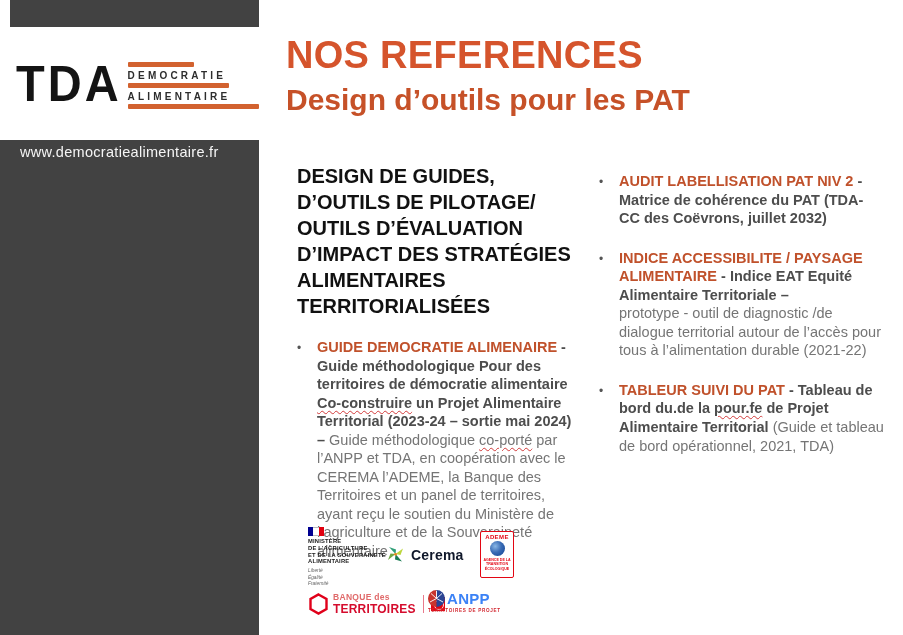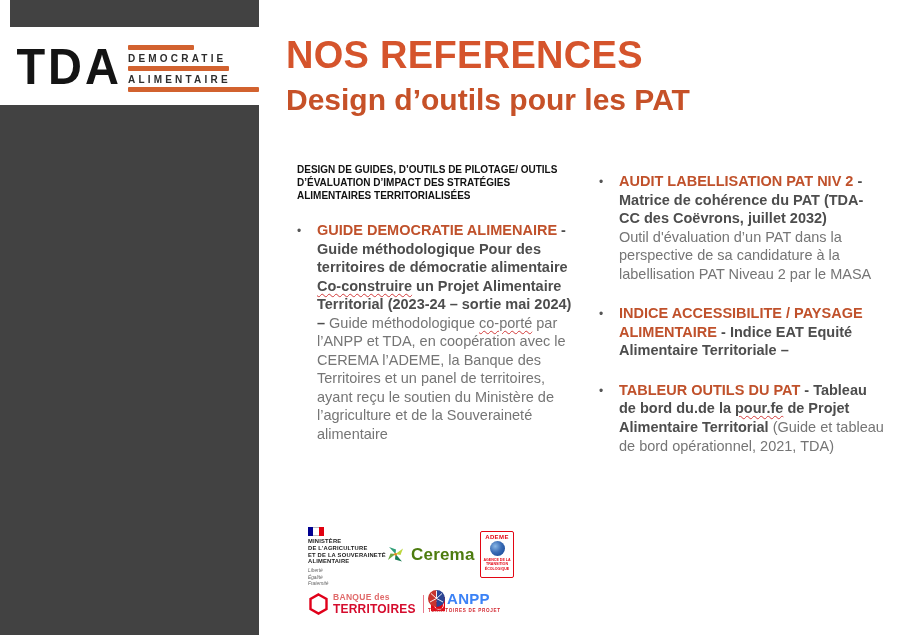--- a/index.html
+++ b/index.html
@@ -10,8 +10,8 @@
   
   .sidebar { position:absolute; left:0; top:0; width:259px; height:635px; background:#424242; }
   .corner-notch { position:absolute; left:0; top:0; width:10px; height:28px; background:#ffffff; }
-  .logo-box { position:absolute; left:0; top:27px; width:259px; height:78px; background:#ffffff;
-              display:flex; align-items:center; padding-left:16px;justify-content:flex-end; }
+  .logo-box { position:absolute; left:0; top:27px; width:259px; height:113px; background:#ffffff;
+              display:flex; align-items:center; padding-left:16px; }
   .tda-acronym { font-size:47px; font-weight:900; color:#141414; letter-spacing:3px; line-height:1;
                  transform:scaleY(1.08); }
   .tda-right { margin-left:6px; padding-top:4px; }

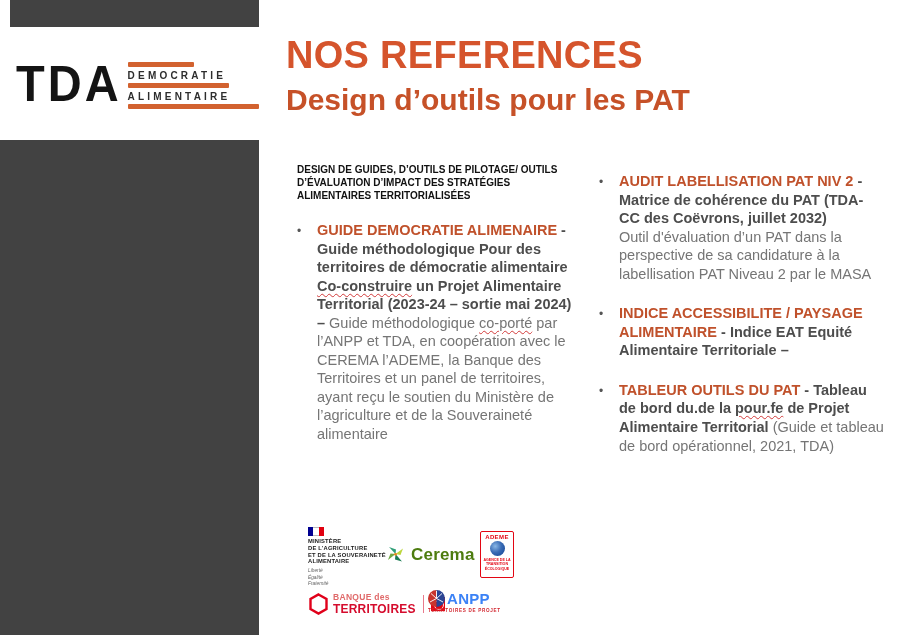--- a/index.html
+++ b/index.html
@@ -95,6 +95,7 @@
     </div>
   </div>
 
+  <div class="site-url">www.democratiealimentaire.fr</div>
 
   <h1 class="title">NOS REFERENCES</h1>
   <h2 class="subtitle">Design d’outils pour les PAT</h2>

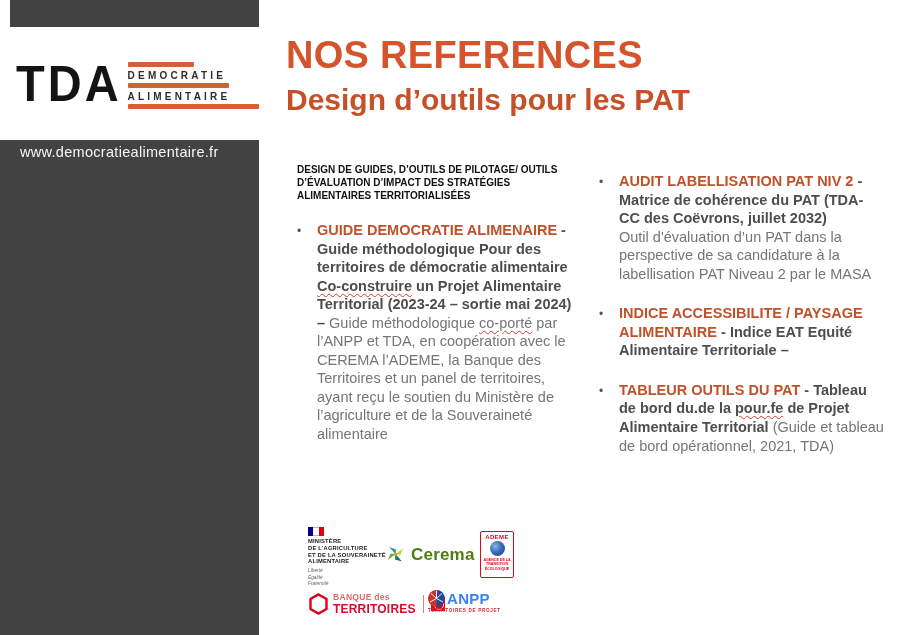--- a/index.html
+++ b/index.html
@@ -29,7 +29,7 @@
   
   .col-left  { position:absolute; left:297px; top:163px; width:280px; }
   .col-right { position:absolute; left:599px; top:172px; width:285px; }
-  .col-heading { font-size:10px; font-weight:700; color:#111111; line-height:1.3; }
+  .col-heading { font-size:20px; font-weight:700; color:#111111; line-height:1.3; }
   .bullet-item { display:flex; }
   .col-left  .bullet-item { margin-top:19px; }
   .col-right .bullet-item { margin-bottom:21px; }

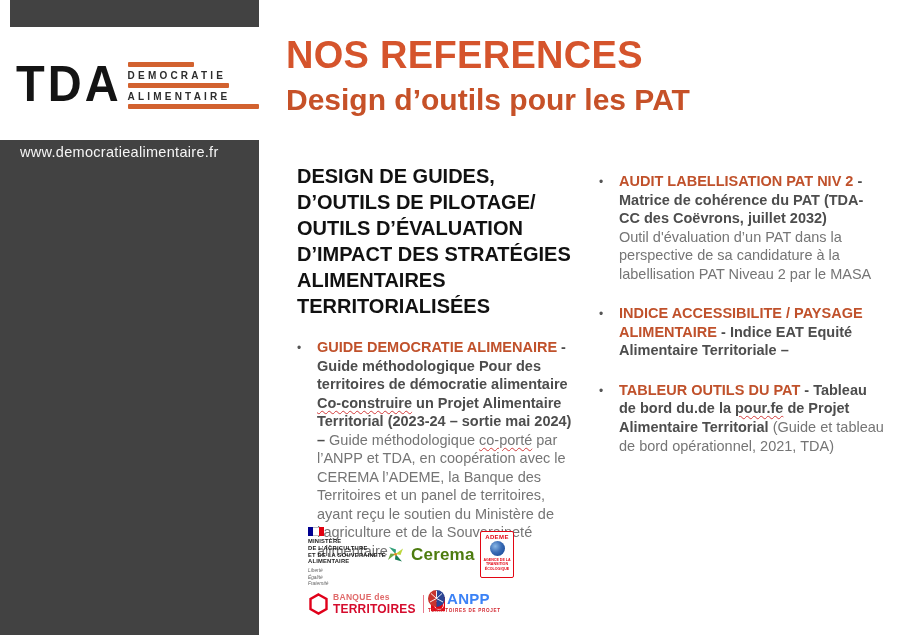--- a/index.html
+++ b/index.html
@@ -115,7 +115,6 @@
       <span class="bullet-marker">•</span>
       <div class="bullet-text">
         <p><span class="seg-orange">AUDIT LABELLISATION PAT NIV 2</span><span class="seg-bold"> - Matrice de cohérence du PAT (TDA-CC des Coëvrons, juillet 2032)</span></p>
-        <p class="item-desc">Outil d'évaluation d’un PAT dans la perspective de sa candidature à la labellisation PAT Niveau 2 par le MASA</p>
       </div>
     </div>
 

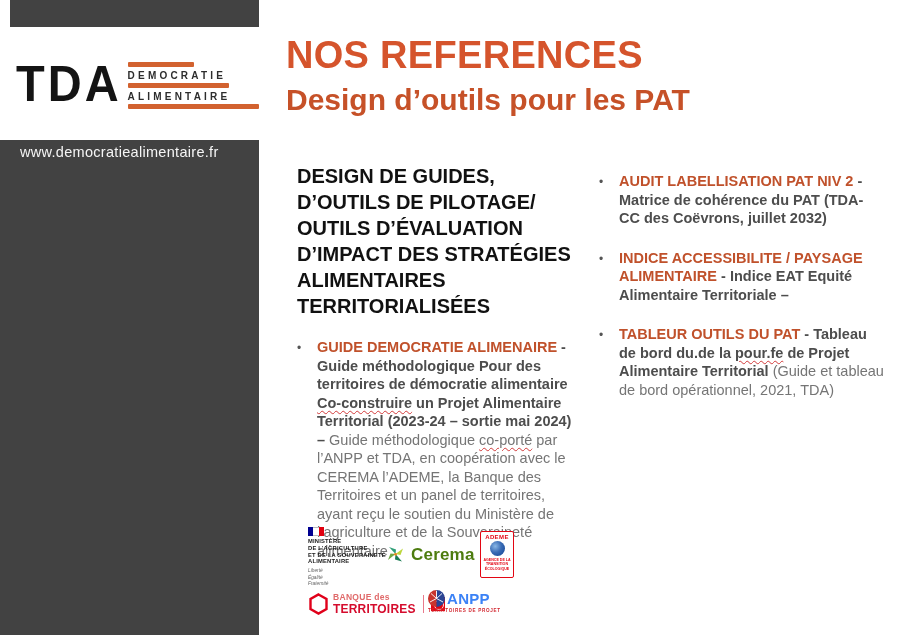--- a/index.html
+++ b/index.html
@@ -121,7 +121,7 @@
     <div class="bullet-item">
       <span class="bullet-marker">•</span>
       <div class="bullet-text">
-        <p><span class="seg-orange">INDICE ACCESSIBILITE / PAYSAGE ALIMENTAIRE</span><span class="seg-bold"> - Indice EAT Equité Alimentaire Territoriale</span><span class="seg-bold"> – </span><br></p>
+        <p><span class="seg-orange">INDICE ACCESSIBILITE / PAYSAGE ALIMENTAIRE</span><span class="seg-bold"> - Indice EAT Equité Alimentaire Territoriale</span><span class="seg-bold"> – </span><br><span class="seg-reg">prototype -  outil de diagnostic /de dialogue territorial autour de l’accès pour tous à l’alimentation durable (2021-22)</span></p>
       </div>
     </div>
 

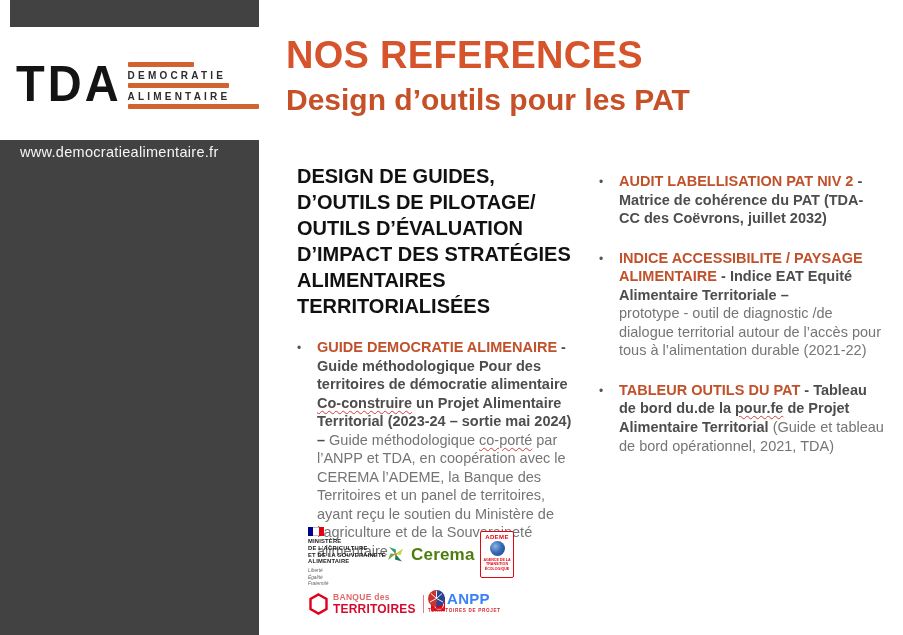--- a/index.html
+++ b/index.html
@@ -127,7 +127,7 @@
 
     <div class="bullet-item">
       <span class="bullet-marker">•</span>
-      <p class="bullet-text"><span class="seg-orange">TABLEUR OUTILS DU PAT</span><span class="seg-bold"> - Tableau de bord du.de la </span><span class="seg-bold wavy">pour.fe</span><span class="seg-bold"> de Projet Alimentaire Territorial </span><span class="seg-reg">(Guide et tableau de bord opérationnel, 2021, TDA)</span></p>
+      <p class="bullet-text"><span class="seg-orange">TABLEUR SUIVI DU PAT</span><span class="seg-bold"> - Tableau de bord du.de la </span><span class="seg-bold wavy">pour.fe</span><span class="seg-bold"> de Projet Alimentaire Territorial </span><span class="seg-reg">(Guide et tableau de bord opérationnel, 2021, TDA)</span></p>
     </div>
 
   </div>

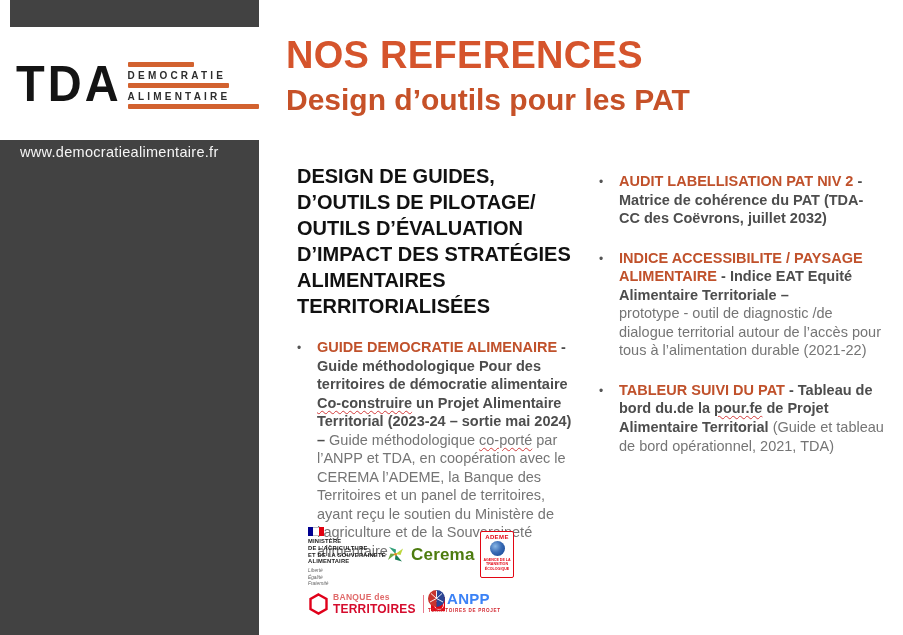--- a/index.html
+++ b/index.html
@@ -52,7 +52,7 @@
   .motto { font-size:4.8px; font-style:italic; color:#666666; line-height:1.35; margin-top:3px; }
 
   .logo-cerema { position:absolute; left:385px; top:544px; display:flex; align-items:center; }
-  .cerema-label { font-size:17px; font-weight:600; color:#4d7c0f; margin-left:5px; letter-spacing:0.2px; }
+  .cerema-label { font-size:14px; font-weight:600; color:#0f172a; margin-left:5px; letter-spacing:0.2px; }
 
   .logo-ademe { position:absolute; left:480px; top:531px; width:34px; height:47px; background:#ffffff;
                 border:1.2px solid #e30613; border-radius:2px; text-align:center; }

